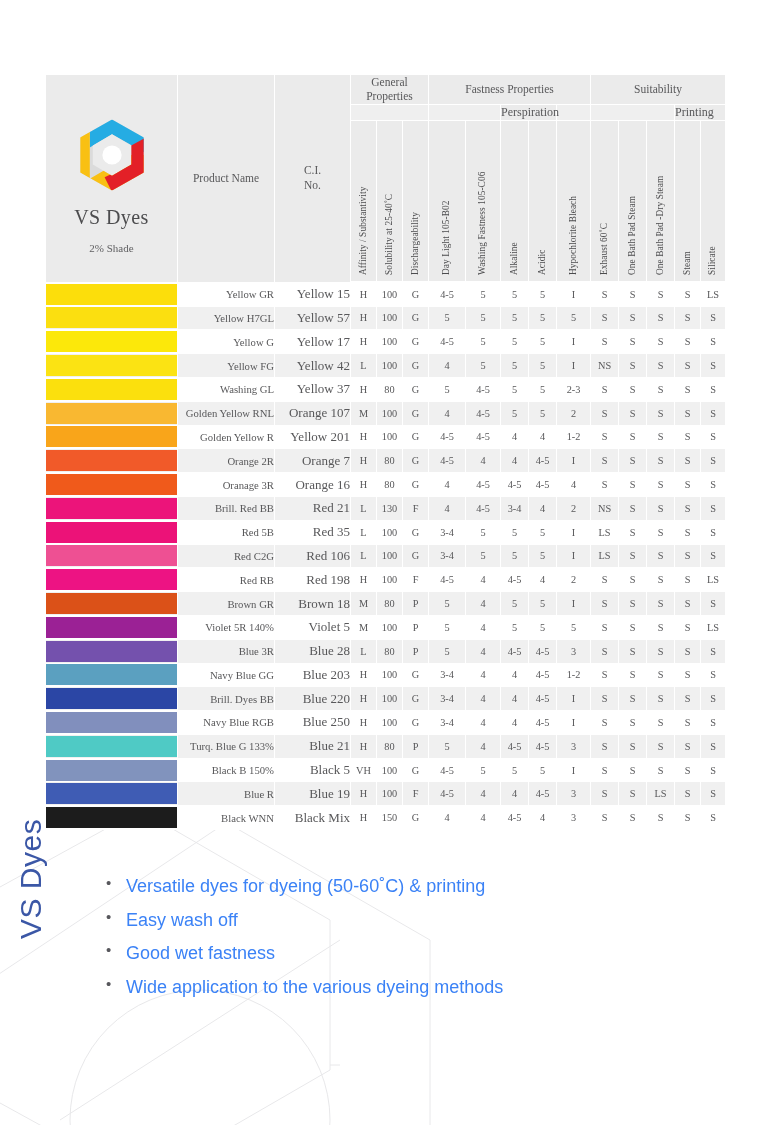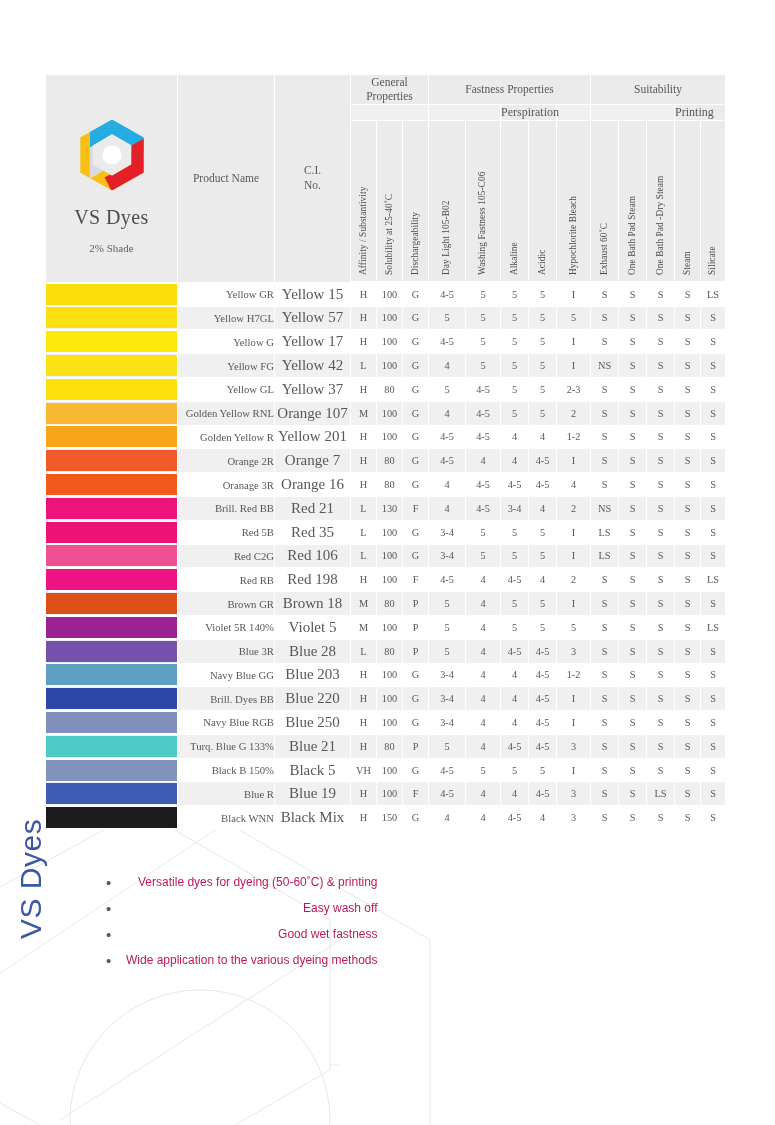--- a/index.html
+++ b/index.html
@@ -70,7 +70,7 @@
   td.swatch{padding:0;border:1px solid #ffffff;}
   td.swatch div{width:100%;height:21px;}
   td.pname{font-size:10.7px;color:#58585a;padding-left:9px;text-align:right;}
-  td.ci{font-size:15px;color:#58585a;padding-left:10px;text-align:center;}
+  td.ci{font-size:13px;color:#58585a;padding-left:10px;text-align:right;}
   td.val{font-size:10.3px;color:#6d6d6f;text-align:center;}
 
   

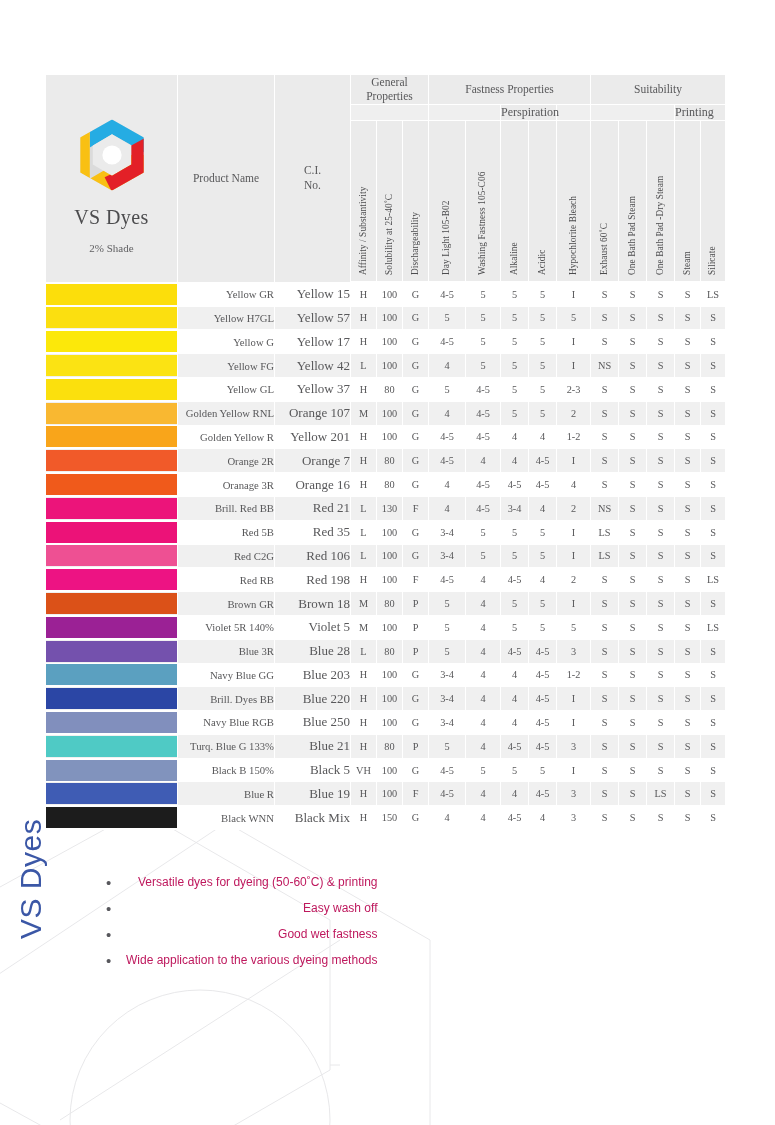--- a/index.html
+++ b/index.html
@@ -310,7 +310,7 @@
             <td class="swatch">
               <div style="background: rgb(251, 224, 13);"></div>
             </td>
-            <td class="pname">Yellow GL</td>
+            <td class="pname">Washing GL</td>
             <td class="ci">Yellow 37</td>
             <td class="val">H</td>
             <td class="val">80</td>

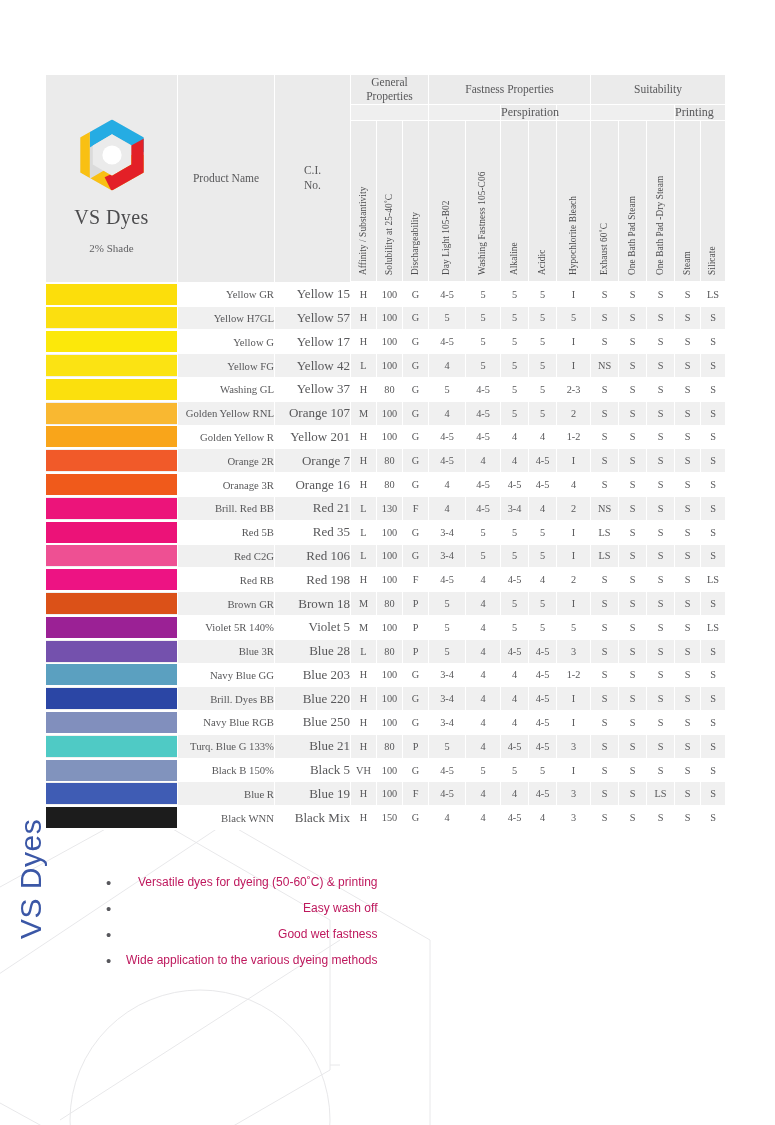--- a/index.html
+++ b/index.html
@@ -87,8 +87,8 @@
     font-family:"Liberation Sans", sans-serif;
   }
   ul.feat li{
-    font-size:12px;color:#be185d;margin:0 0 11px 0;
-    position:relative;padding-left:26px;line-height:1.25;text-align:right;
+    font-size:18px;color:#3b82f6;margin:0 0 11px 0;
+    position:relative;padding-left:26px;line-height:1.25;
   }
   ul.feat li:before{
     content:"•";position:absolute;left:6px;top:-1px;color:#57575c;font-size:15px;

